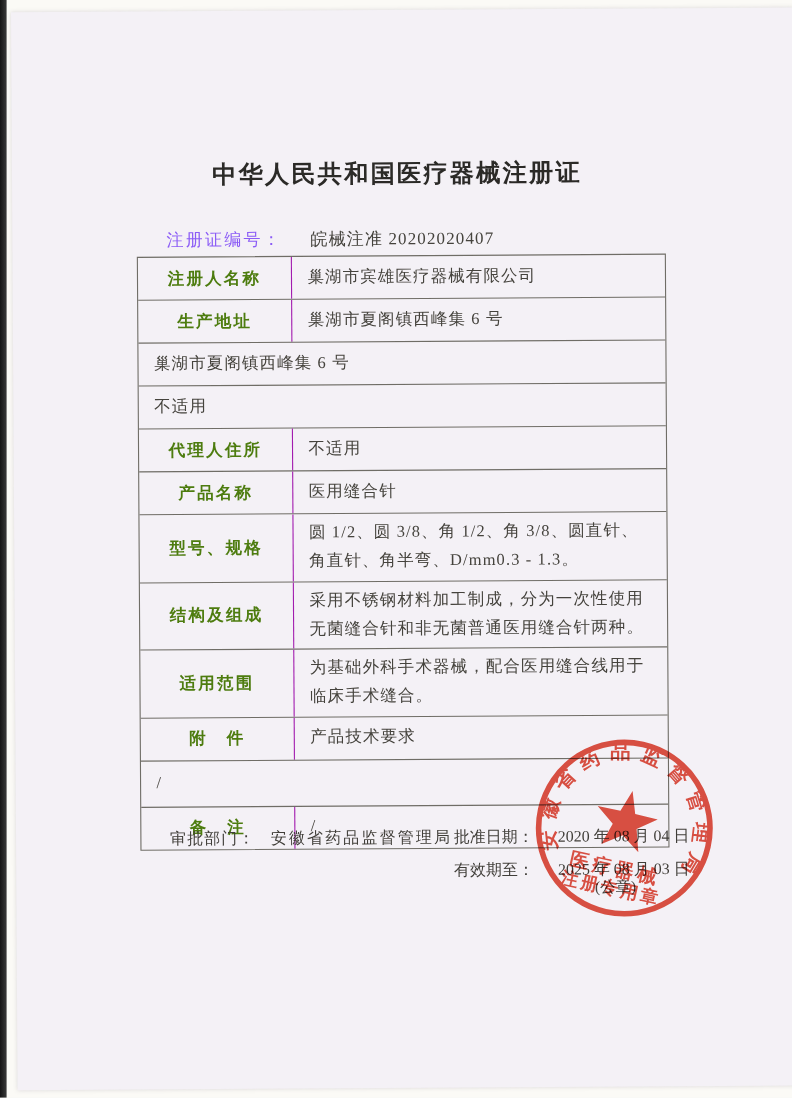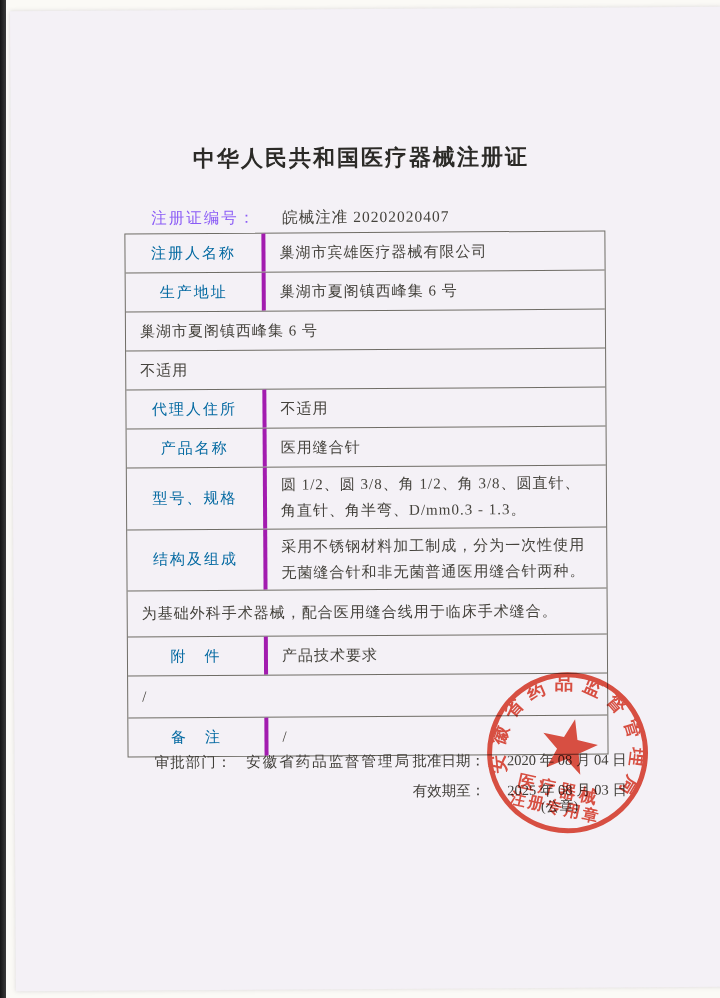--- a/index.html
+++ b/index.html
@@ -36,10 +36,11 @@
   .t-row{display:flex;align-items:stretch;border-top:1px solid #6f6d66;}
   .t-row:first-child{border-top:none;}
   .t-label{
-    width:140px;flex:0 0 140px;border-right:4px solid #a21caf;
+    width:140px;flex:0 0 140px;border-right:1px solid #a21caf;
     display:flex;align-items:center;justify-content:center;
-    text-align:center;letter-spacing:2px;color:#0369a1;padding:2px 4px;
+    text-align:center;letter-spacing:2px;color:#4d7c0f;padding:2px 4px;
     box-sizing:border-box;
+    font-weight:bold;
   }
   .t-value{
     flex:1;display:flex;align-items:center;

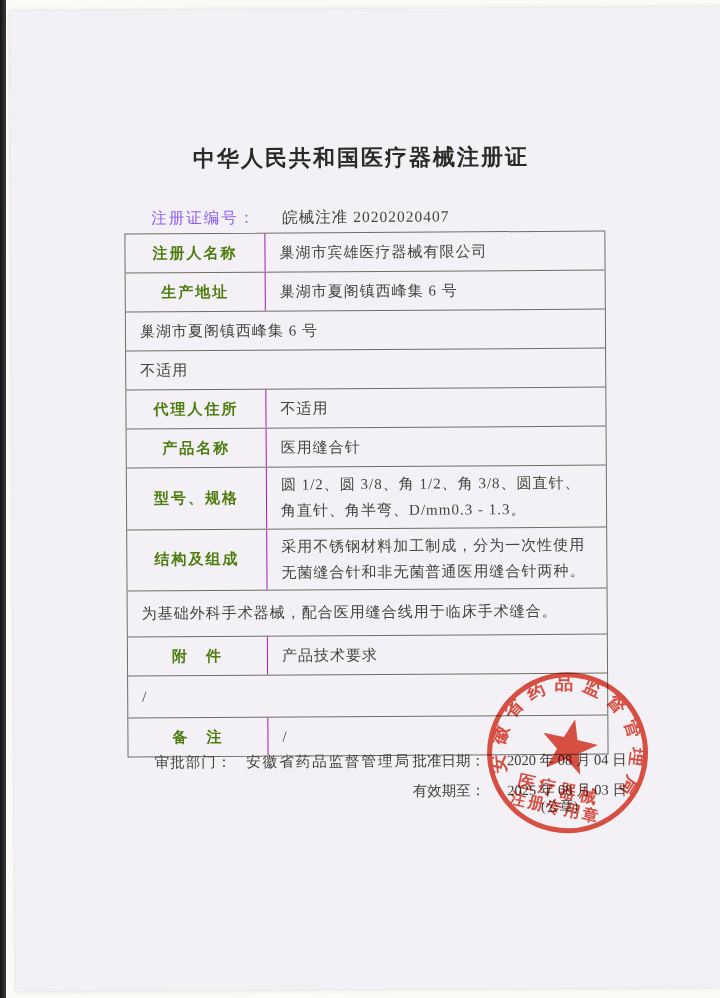--- a/index.html
+++ b/index.html
@@ -113,6 +113,7 @@
       <div class="t-value">采用不锈钢材料加工制成，分为一次性使用无菌缝合针和非无菌普通医用缝合针两种。</div>
     </div>
     <div class="t-row r-m">
+      <div class="t-label">适用范围</div>
       <div class="t-value">为基础外科手术器械，配合医用缝合线用于临床手术缝合。</div>
     </div>
     <div class="t-row r-s">

